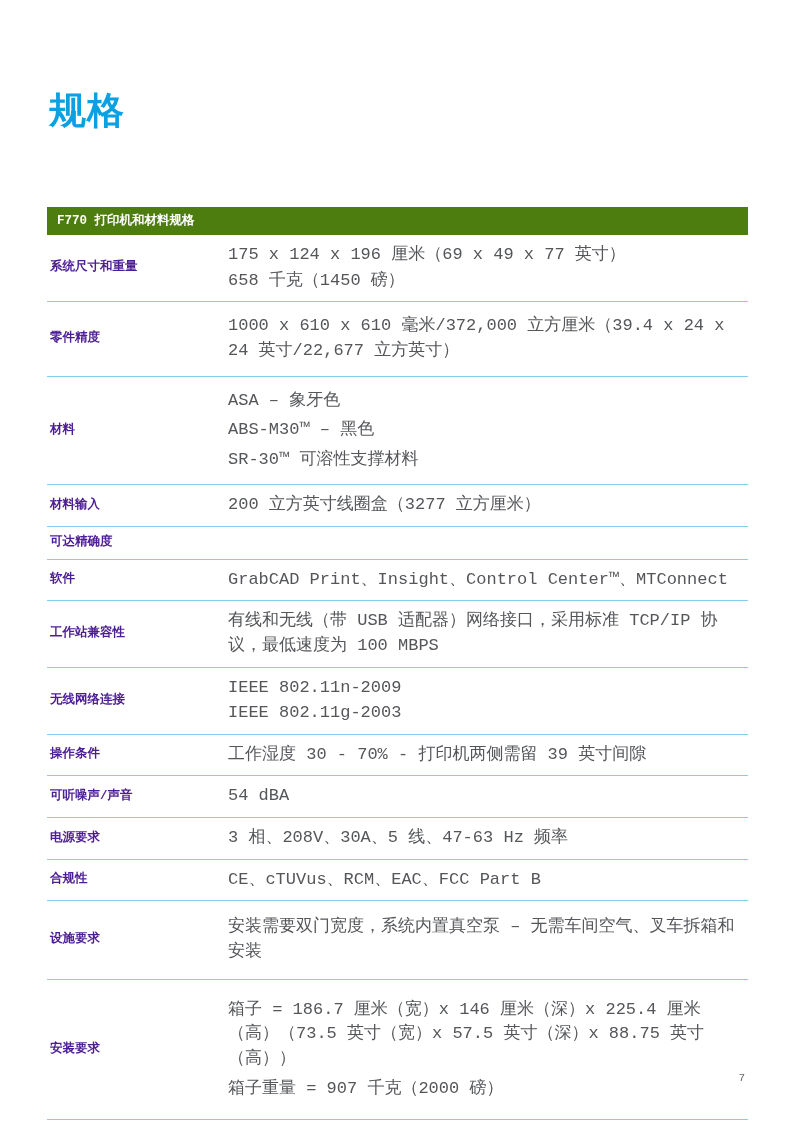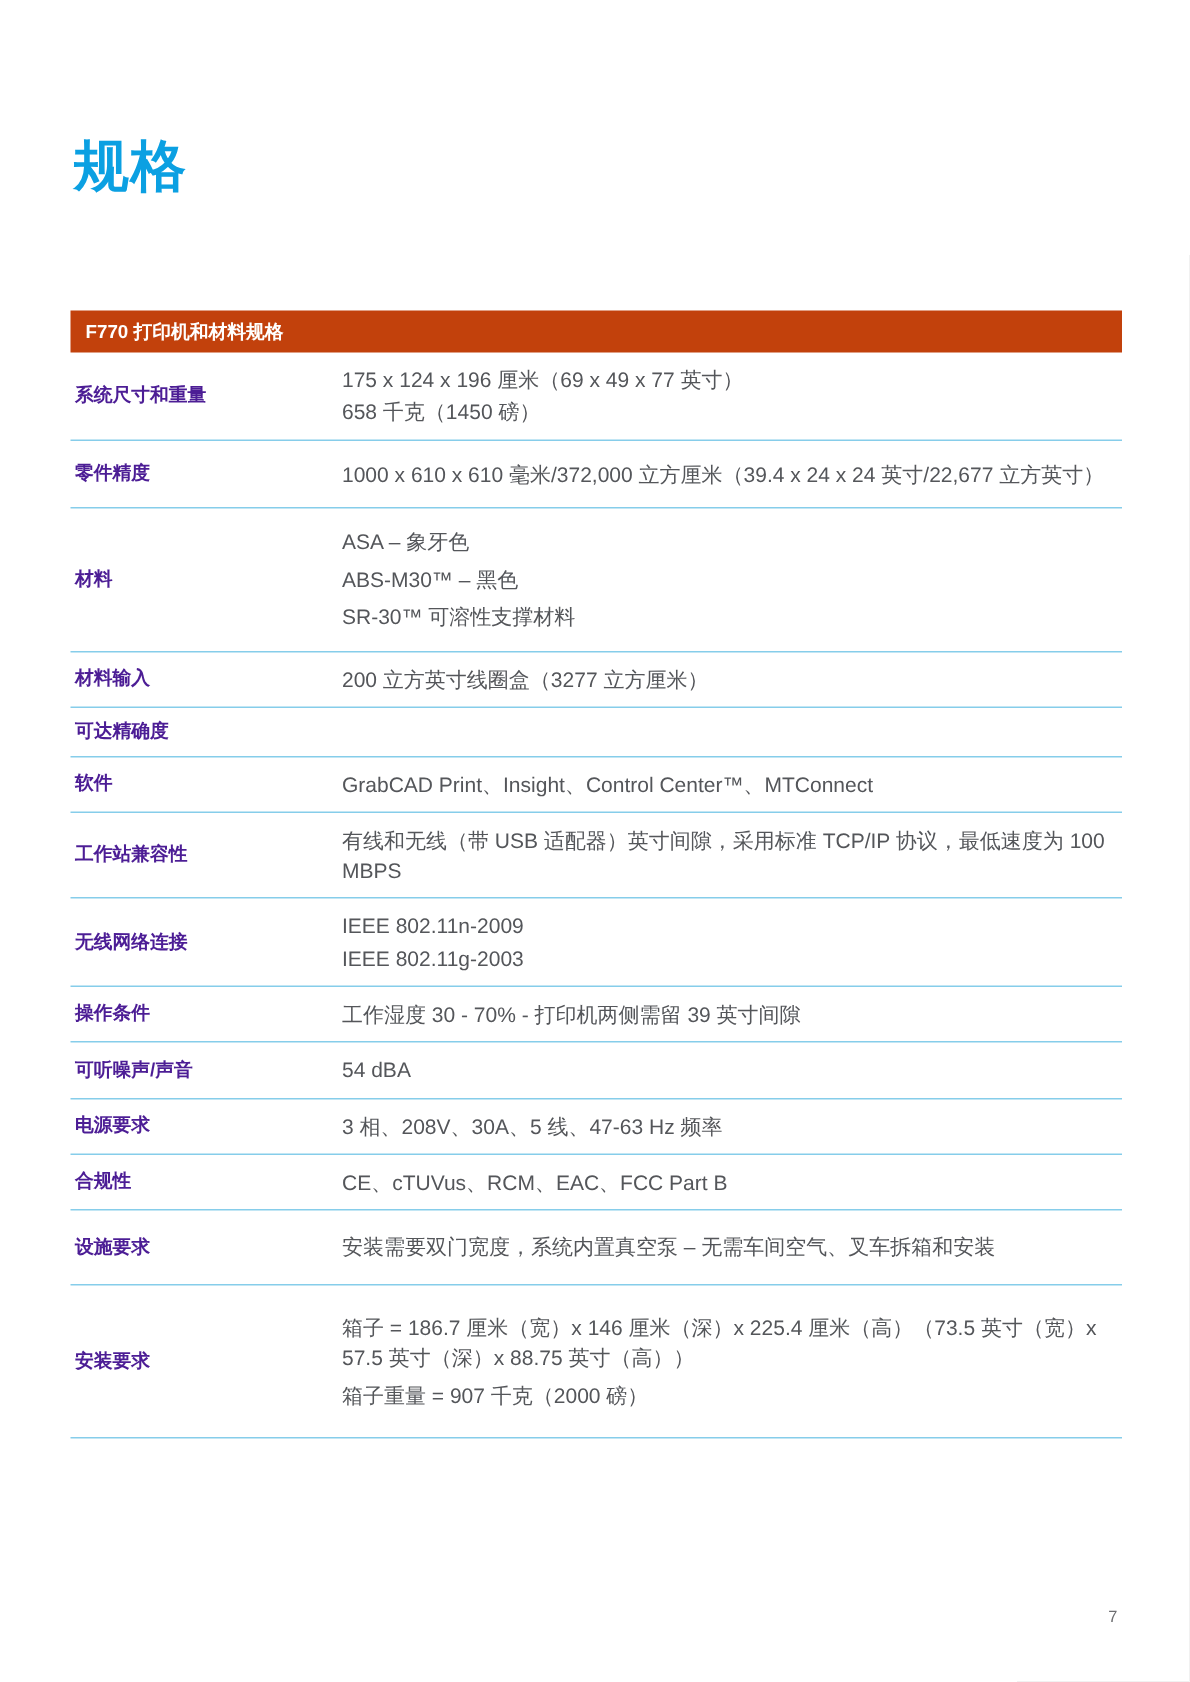--- a/index.html
+++ b/index.html
@@ -8,7 +8,7 @@
     width:793px;height:1121px;
     background:#ffffff;
     margin:0 auto;
-    font-family:Liberation Sans, sans-serif;
+    font-family:Liberation Mono, monospace;
     color:#54565a;
     overflow:hidden;
     box-sizing:border-box;

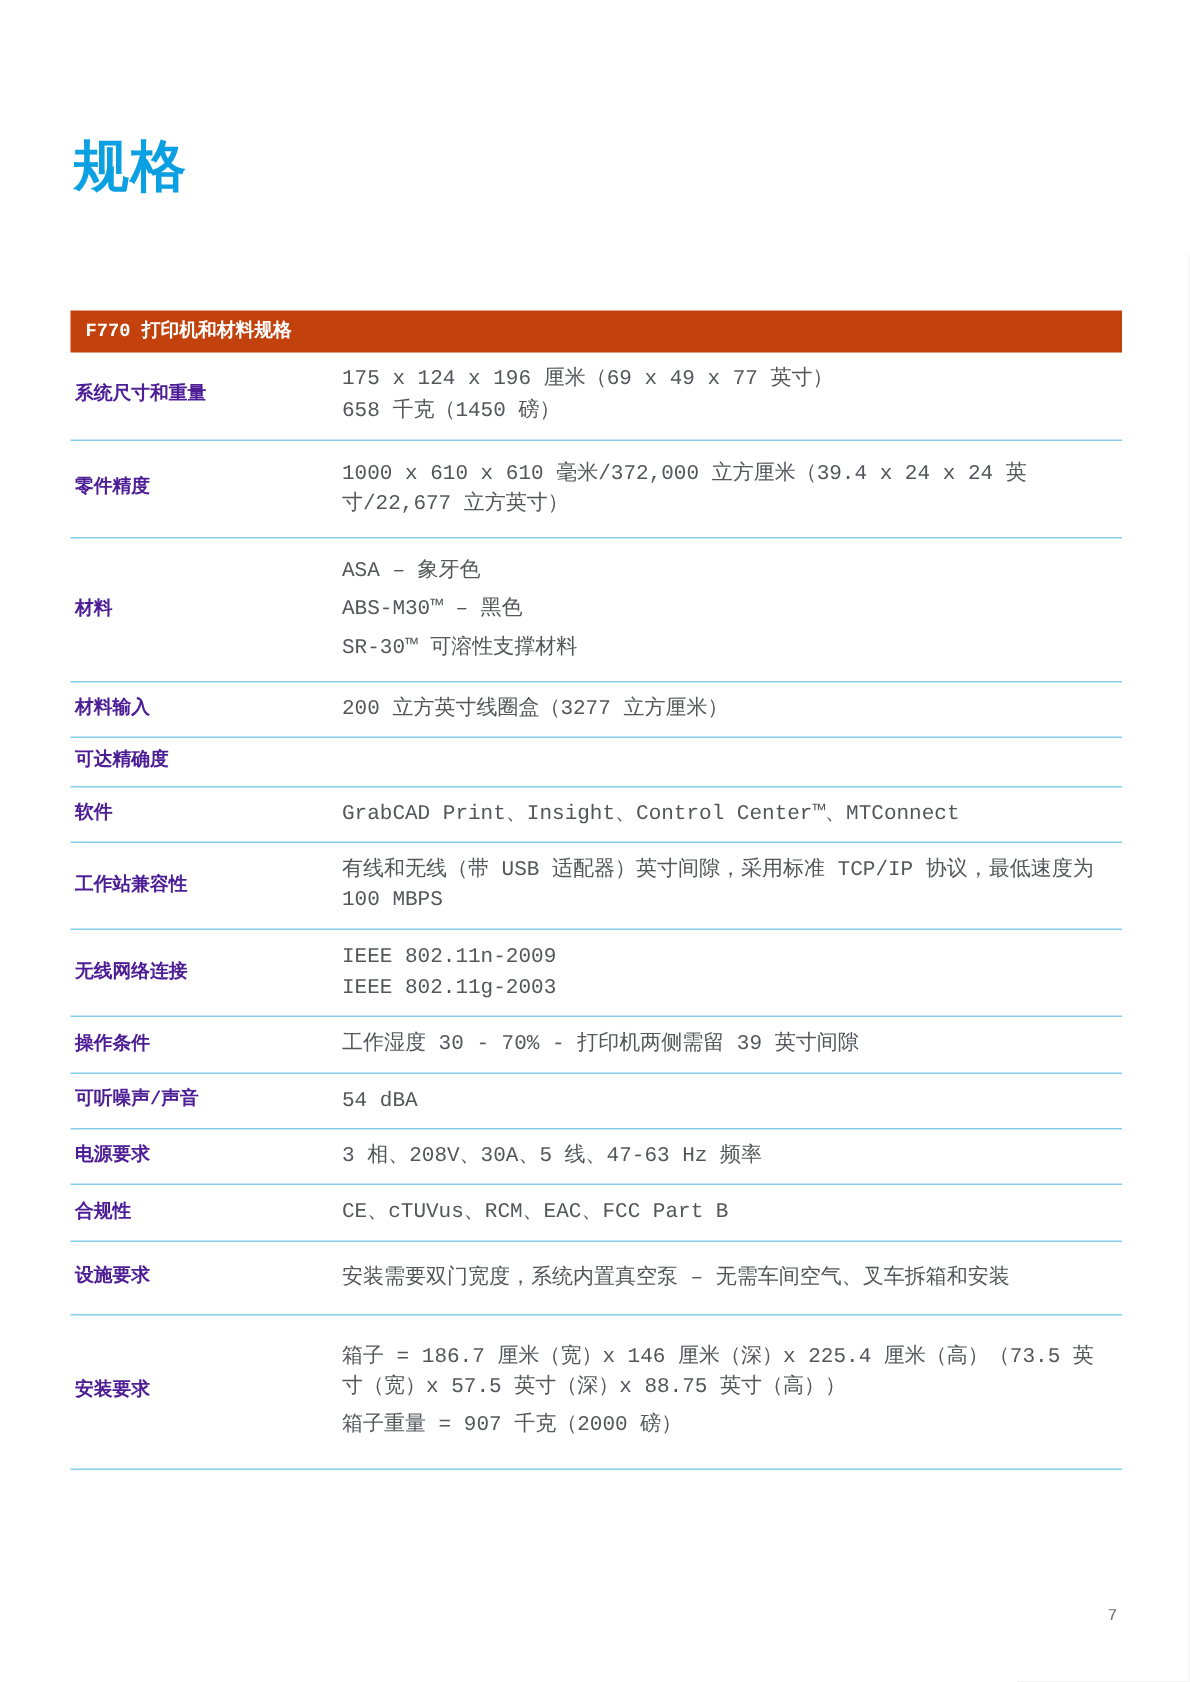--- a/index.html
+++ b/index.html
@@ -28,7 +28,7 @@
     width:701px;
   }
   .spec-header{
-    background:#c2410c;
+    background:#4d7c0f;
     color:#ffffff;
     font-size:12.5px;
     font-weight:bold;

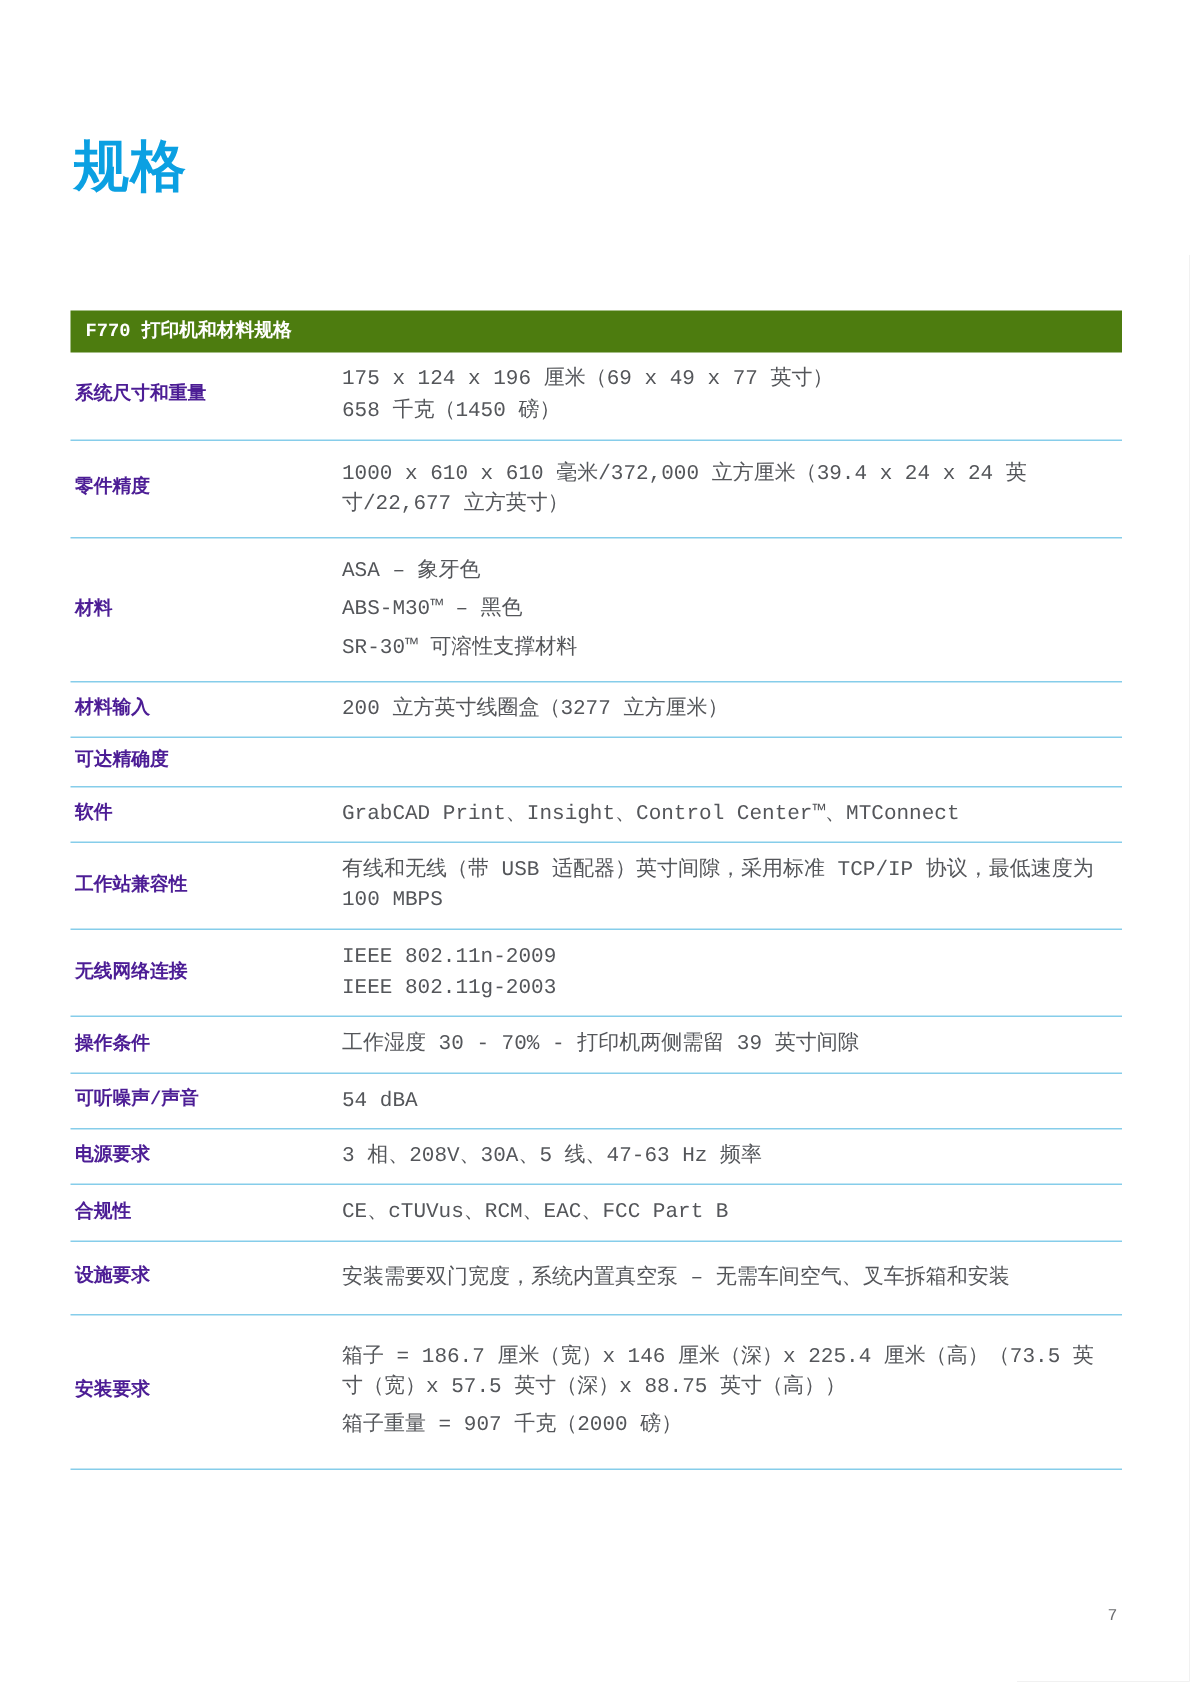--- a/index.html
+++ b/index.html
@@ -58,7 +58,7 @@
   }
   .spec-value{
     flex:1;
-    font-size:14px;
+    font-size:17px;
     line-height:1.45;
     color:#54565a;
     padding-right:6px;

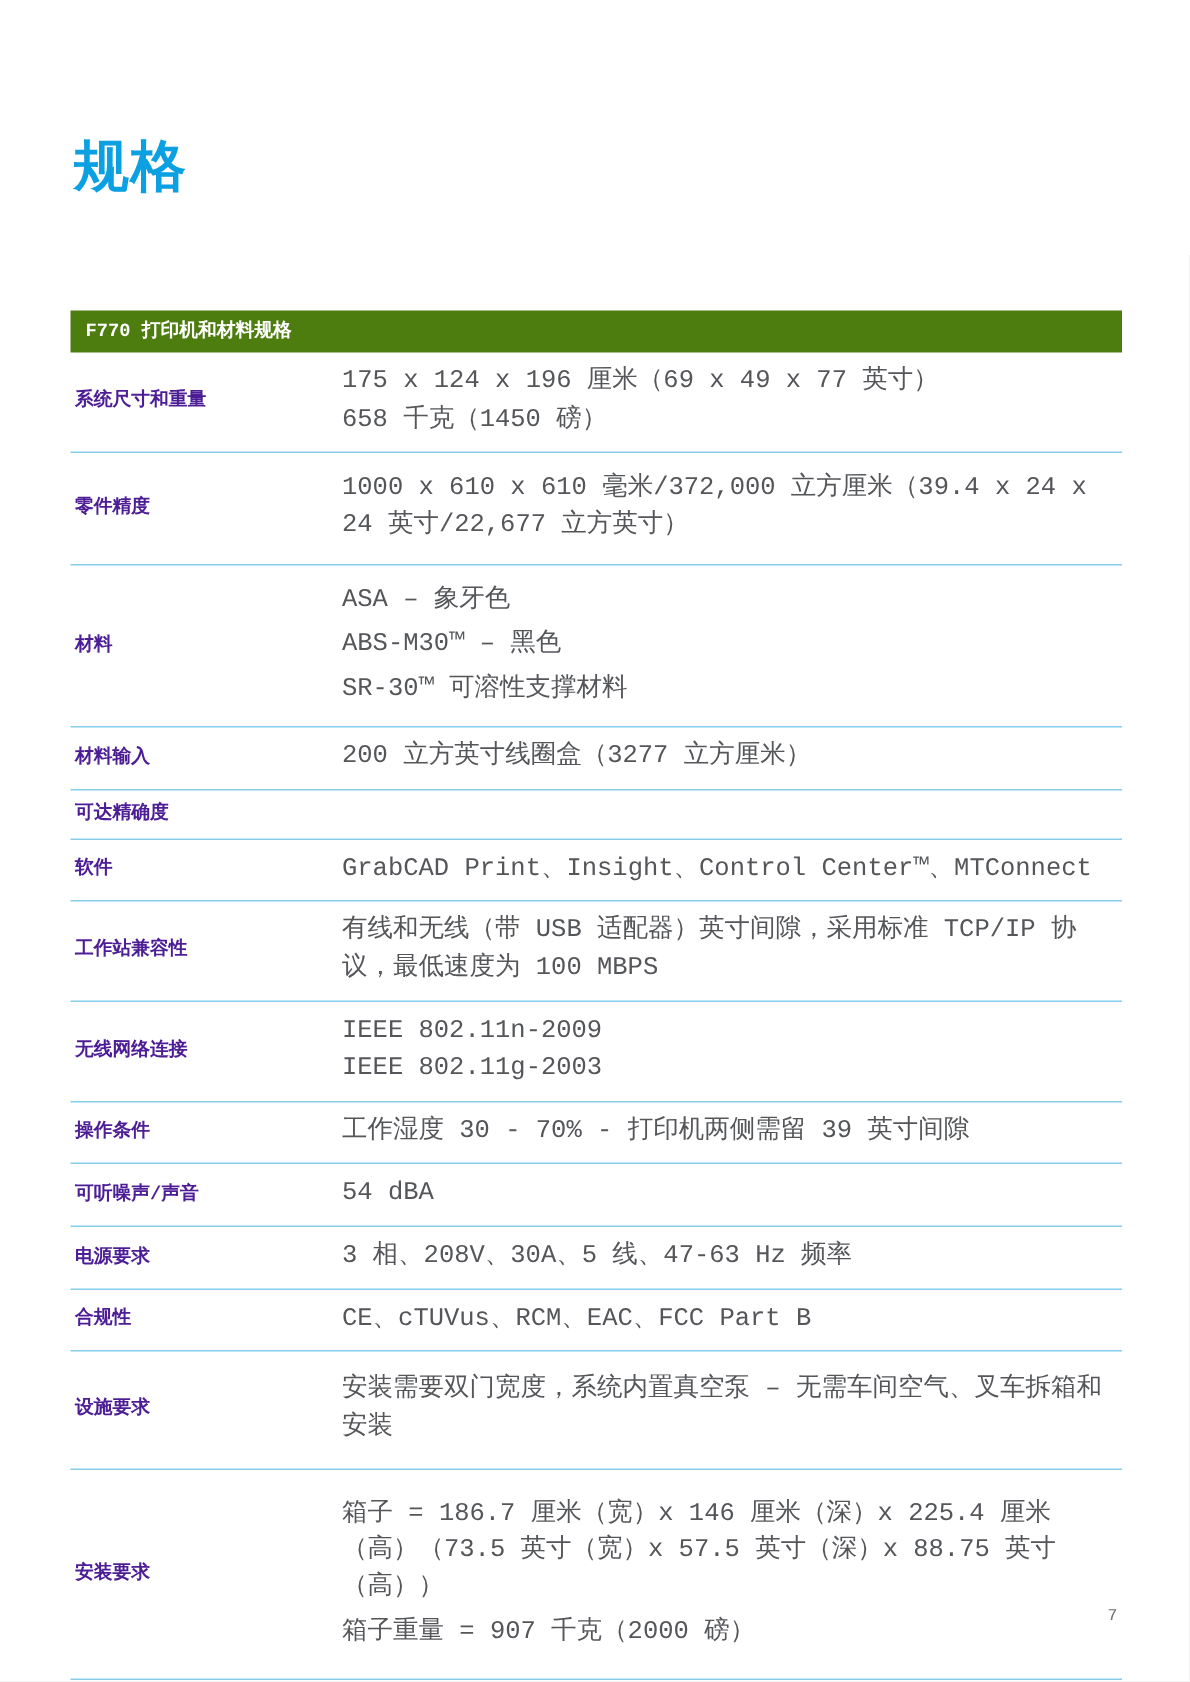--- a/index.html
+++ b/index.html
@@ -122,7 +122,7 @@
         <div class="spec-row">
           <div class="spec-label">工作站兼容性</div>
           <div class="spec-value">
-            <p>有线和无线（带 USB 适配器）英寸间隙，采用标准 TCP/IP 协议，最低速度为 100 MBPS</p>
+            <p>有线和无线（带 USB 适配器）网络接口，采用标准 TCP/IP 协议，最低速度为 100 MBPS</p>
           </div>
         </div>
         <div class="spec-row">

